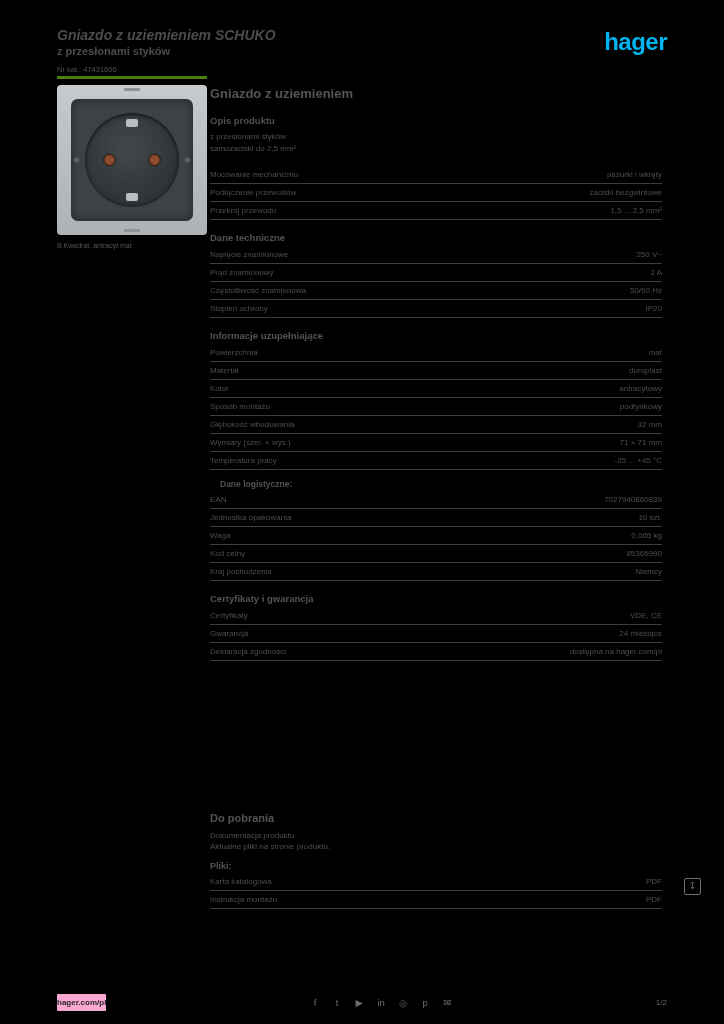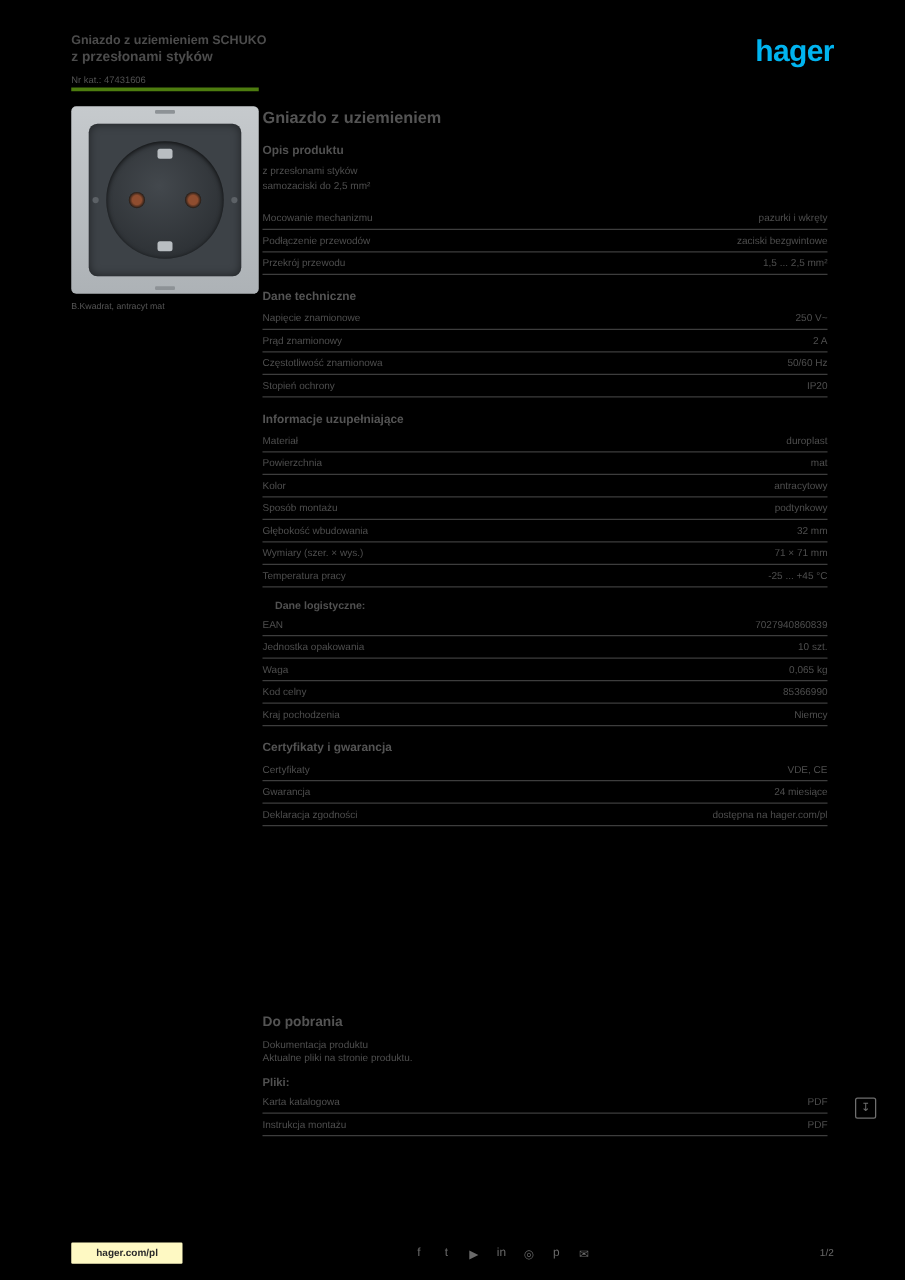--- a/index.html
+++ b/index.html
@@ -9,7 +9,7 @@
 
   
   .header{position:absolute;left:57px;top:26px;right:57px;}
-  .title-line1{font-size:10px;font-weight:bold;color:#4c4c4c;line-height:1.3;}
+  .title-line1{font-size:14px;font-weight:bold;color:#4c4c4c;line-height:1.3;font-style:italic;}
   .title-line2{font-size:11px;font-weight:bold;color:#4c4c4c;line-height:1.3;}
   .ref{font-size:7.5px;color:#525252;margin-top:4px;border-bottom:3px solid #4d7c0f;
        display:inline-block;padding-bottom:2px;min-width:150px;}

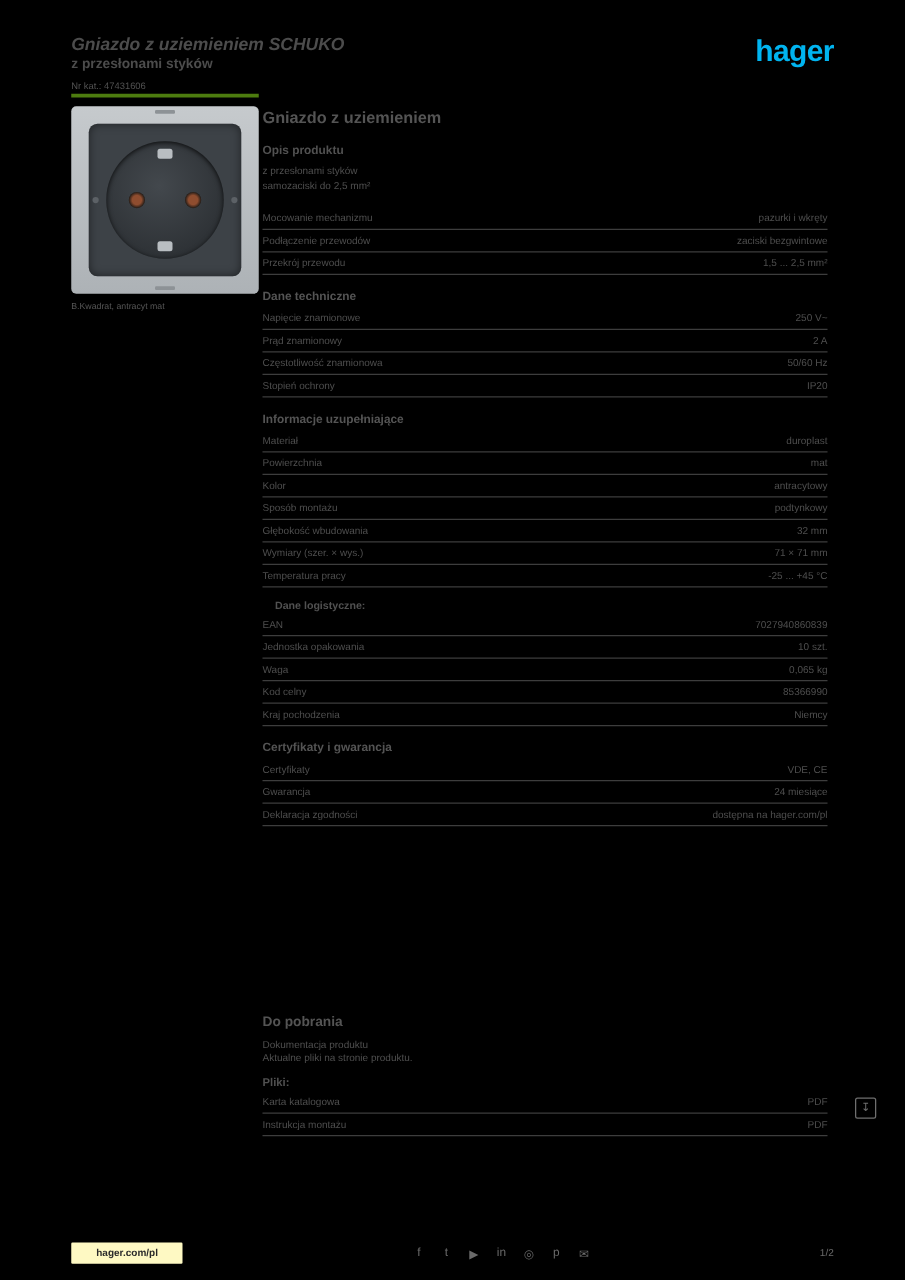--- a/index.html
+++ b/index.html
@@ -150,12 +150,12 @@
         <section class="spec-section">
           <div class="section-heading">Informacje uzupełniające</div>
           <div class="row">
+            <span class="label">Powierzchnia</span>
+            <span class="value">mat</span>
+          </div>
+          <div class="row">
             <span class="label">Materiał</span>
             <span class="value">duroplast</span>
-          </div>
-          <div class="row">
-            <span class="label">Powierzchnia</span>
-            <span class="value">mat</span>
           </div>
           <div class="row">
             <span class="label">Kolor</span>

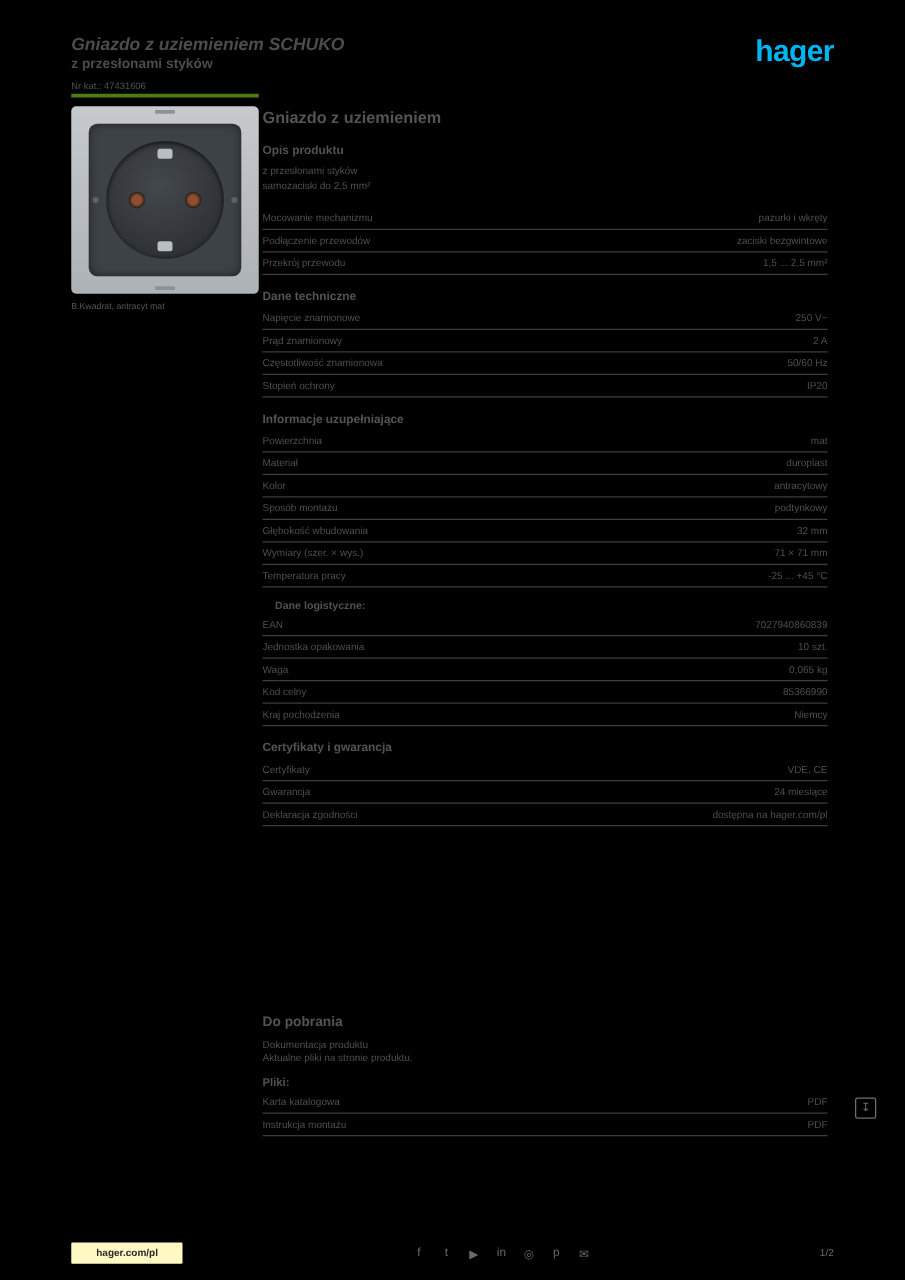--- a/index.html
+++ b/index.html
@@ -66,8 +66,8 @@
   
   .footer{position:absolute;left:57px;right:57px;bottom:12px;height:19px;
     display:flex;align-items:center;justify-content:space-between;}
-  .site-box{background:#fef9c3;color:#2a2a2a;font-size:8px;font-weight:bold;
-    padding:4px 20px;border-radius:1px;cursor:pointer;}
+  .site-box{background:#f9a8d4;color:#2a2a2a;font-size:8px;font-weight:bold;
+    padding:4px 0;border-radius:1px;cursor:pointer;}
   .ficons{display:flex;gap:10px;}
   .ficon{display:inline-block;width:12px;text-align:center;font-size:9.5px;
     color:#6a6a6a;cursor:pointer;}

